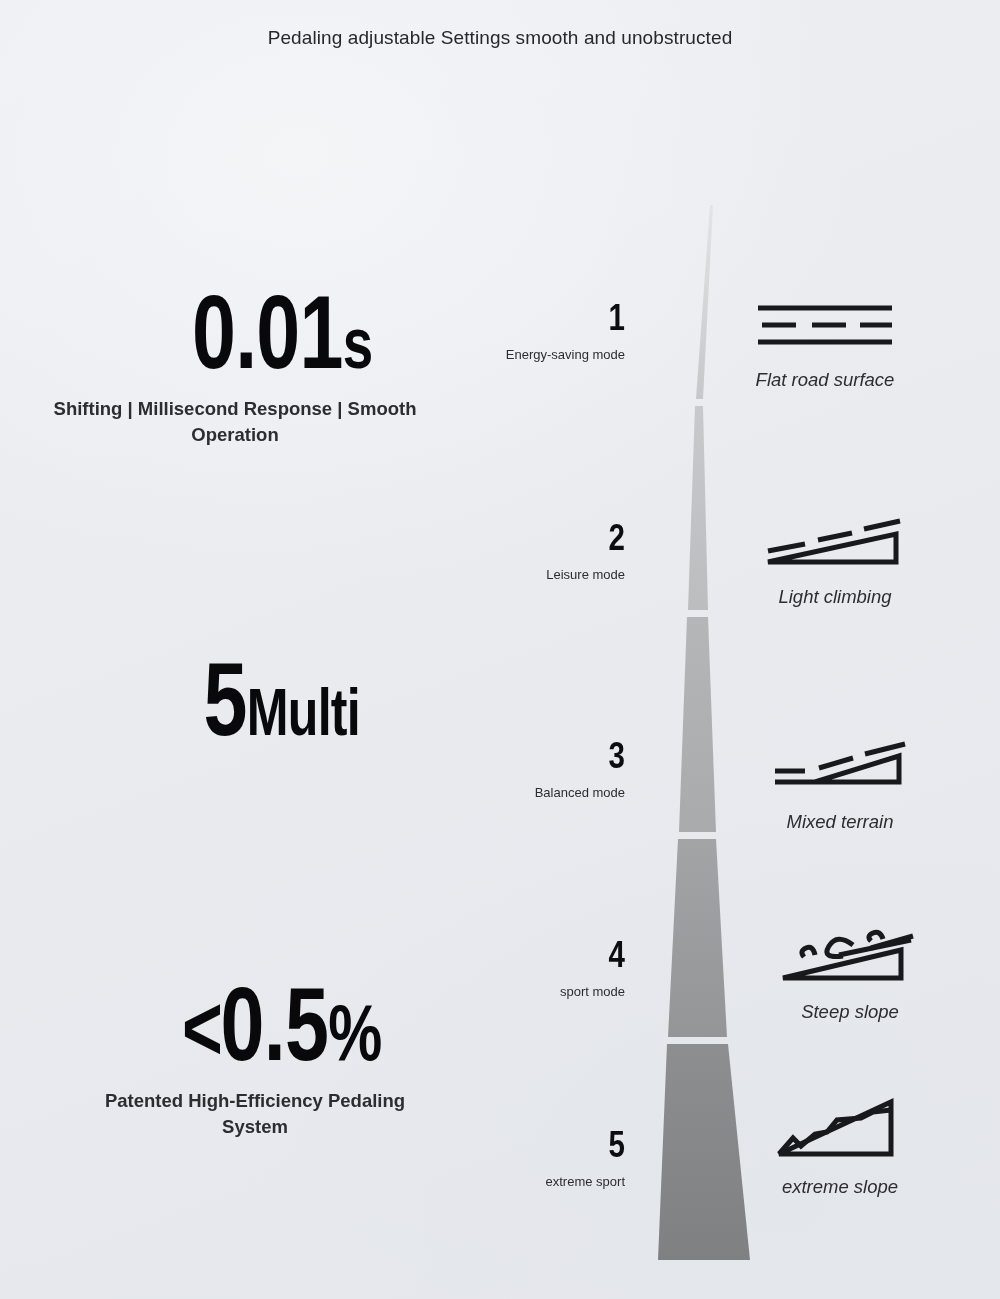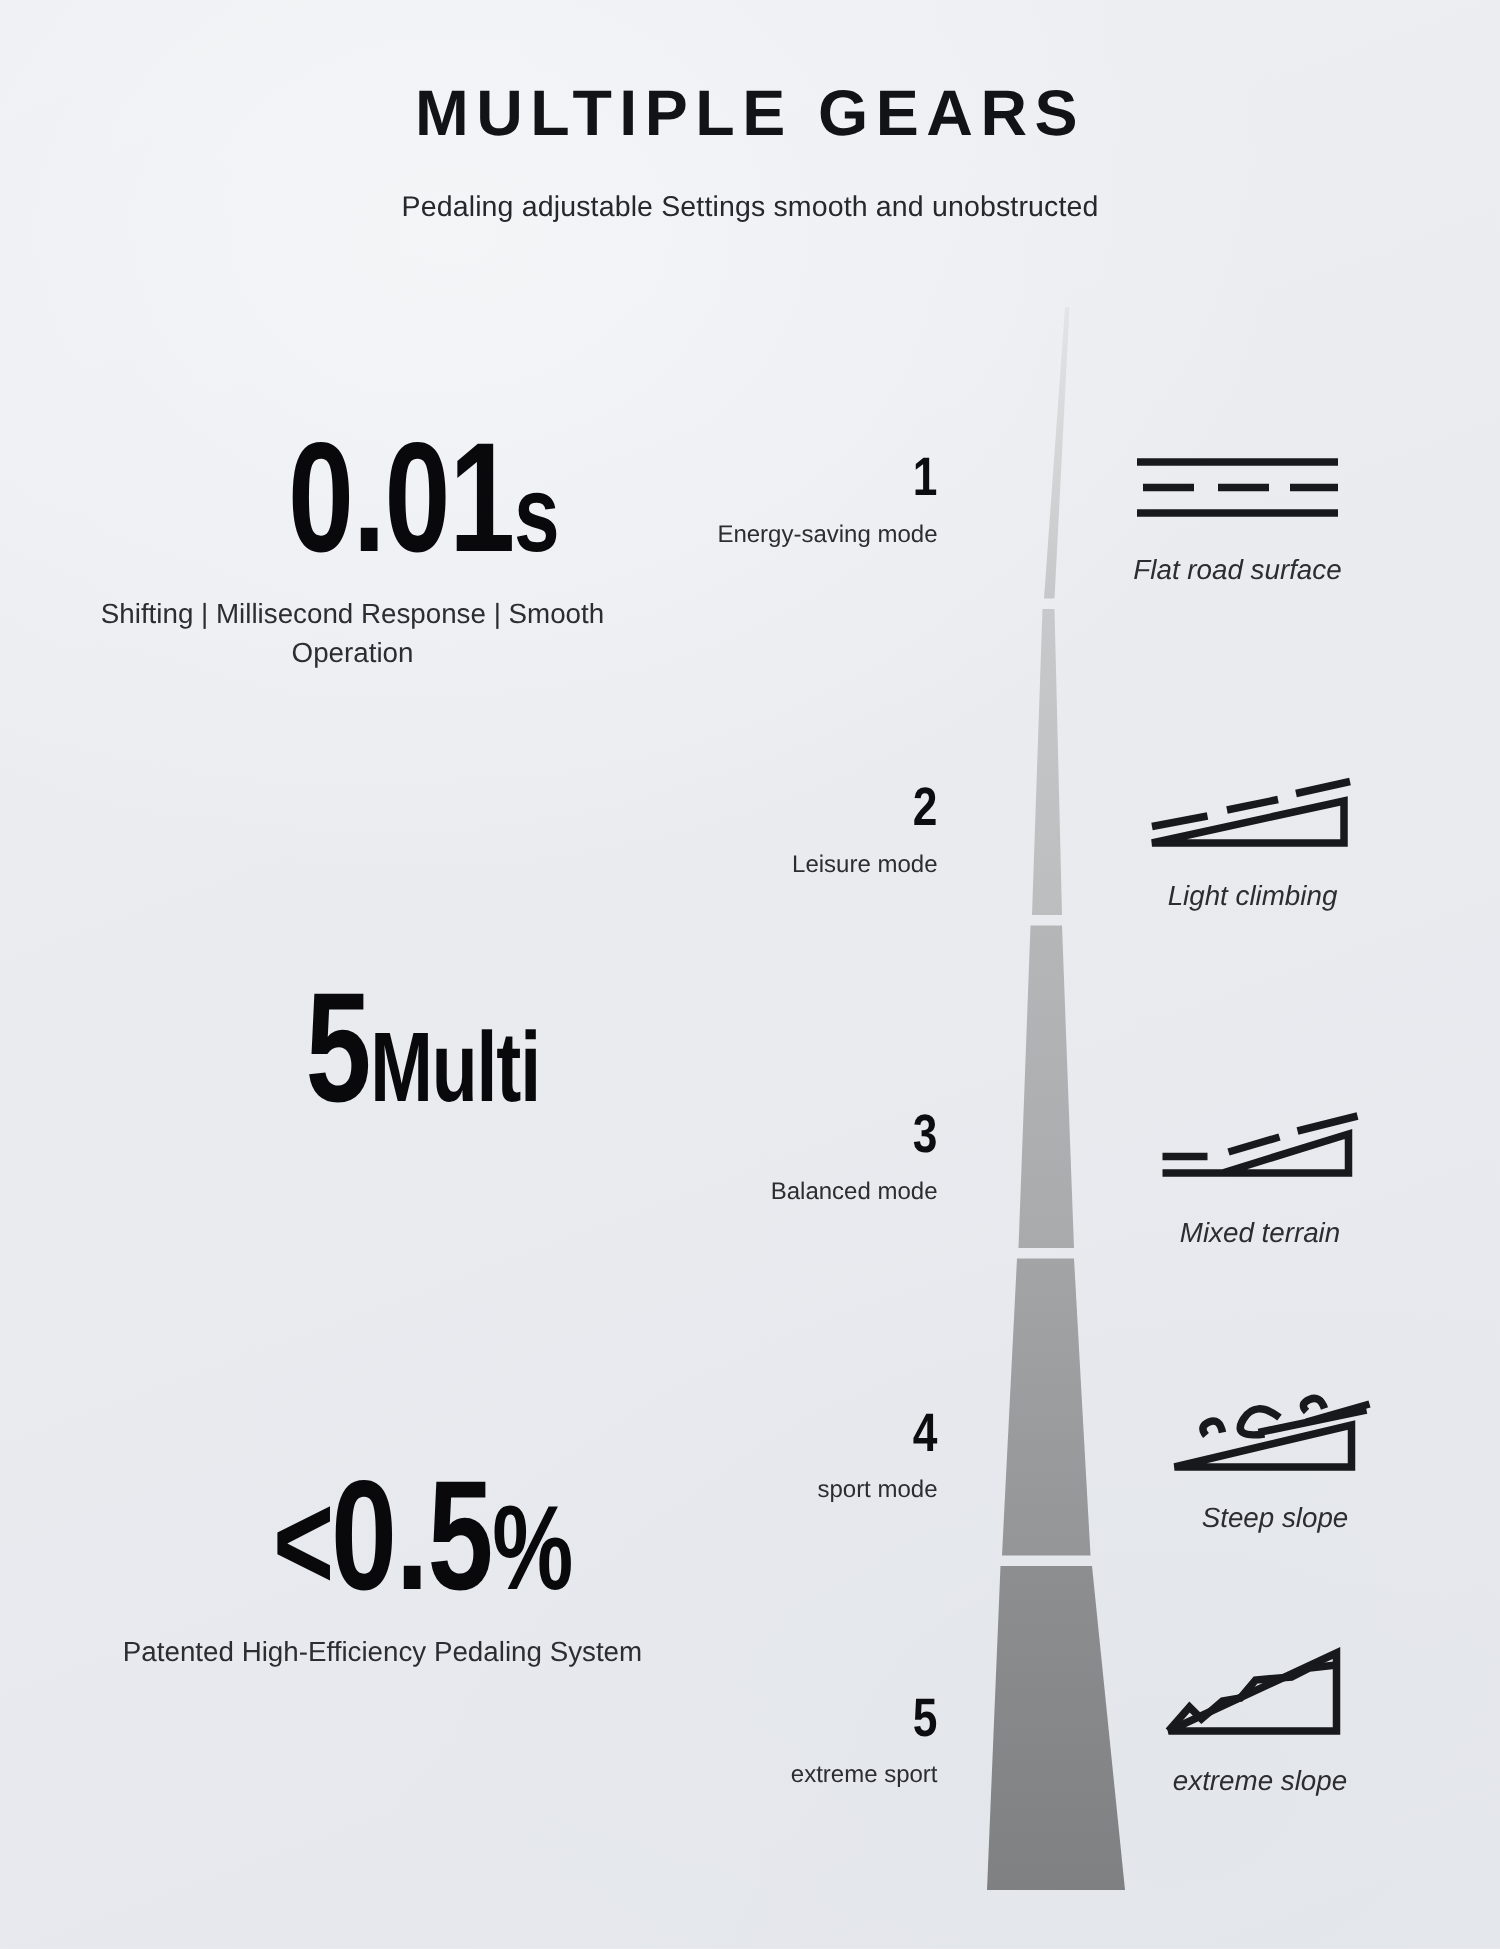--- a/index.html
+++ b/index.html
@@ -144,7 +144,6 @@
 <div class="page">
 
   <div class="header">
-    <h1 class="title">MULTIPLE GEARS</h1>
     <p class="subtitle">Pedaling adjustable Settings smooth and unobstructed</p>
   </div>
 

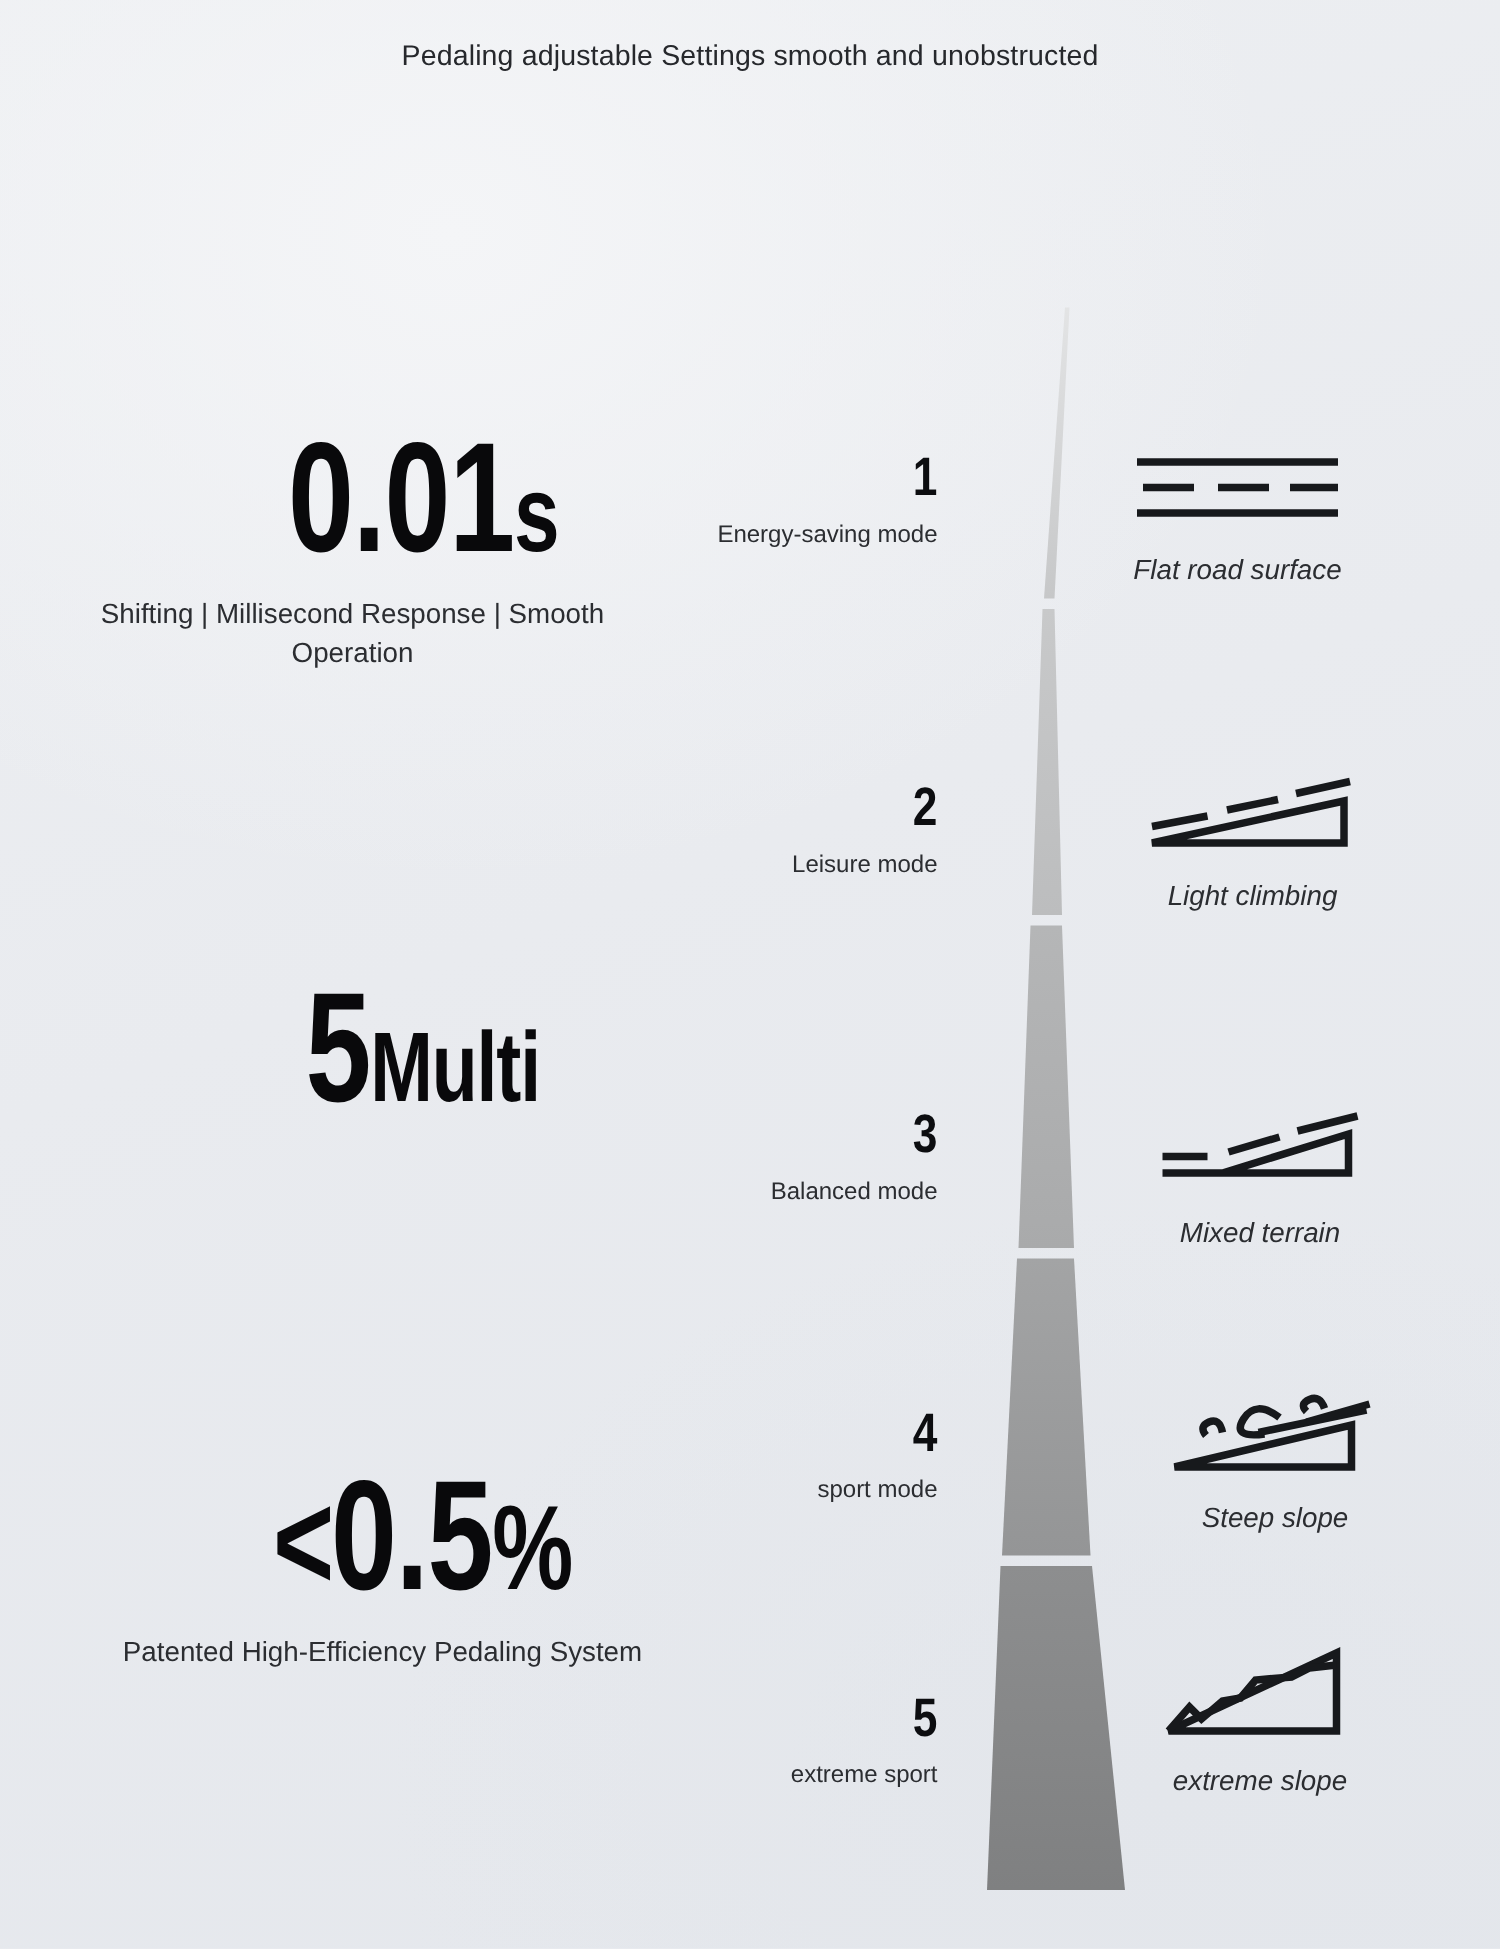--- a/index.html
+++ b/index.html
@@ -111,7 +111,7 @@
   }
   .gear-label {
     margin-top: 11px;
-    font-size: 16px;
+    font-size: 13px;
     color: #2b2d31;
     line-height: 1.3;
     white-space: nowrap;

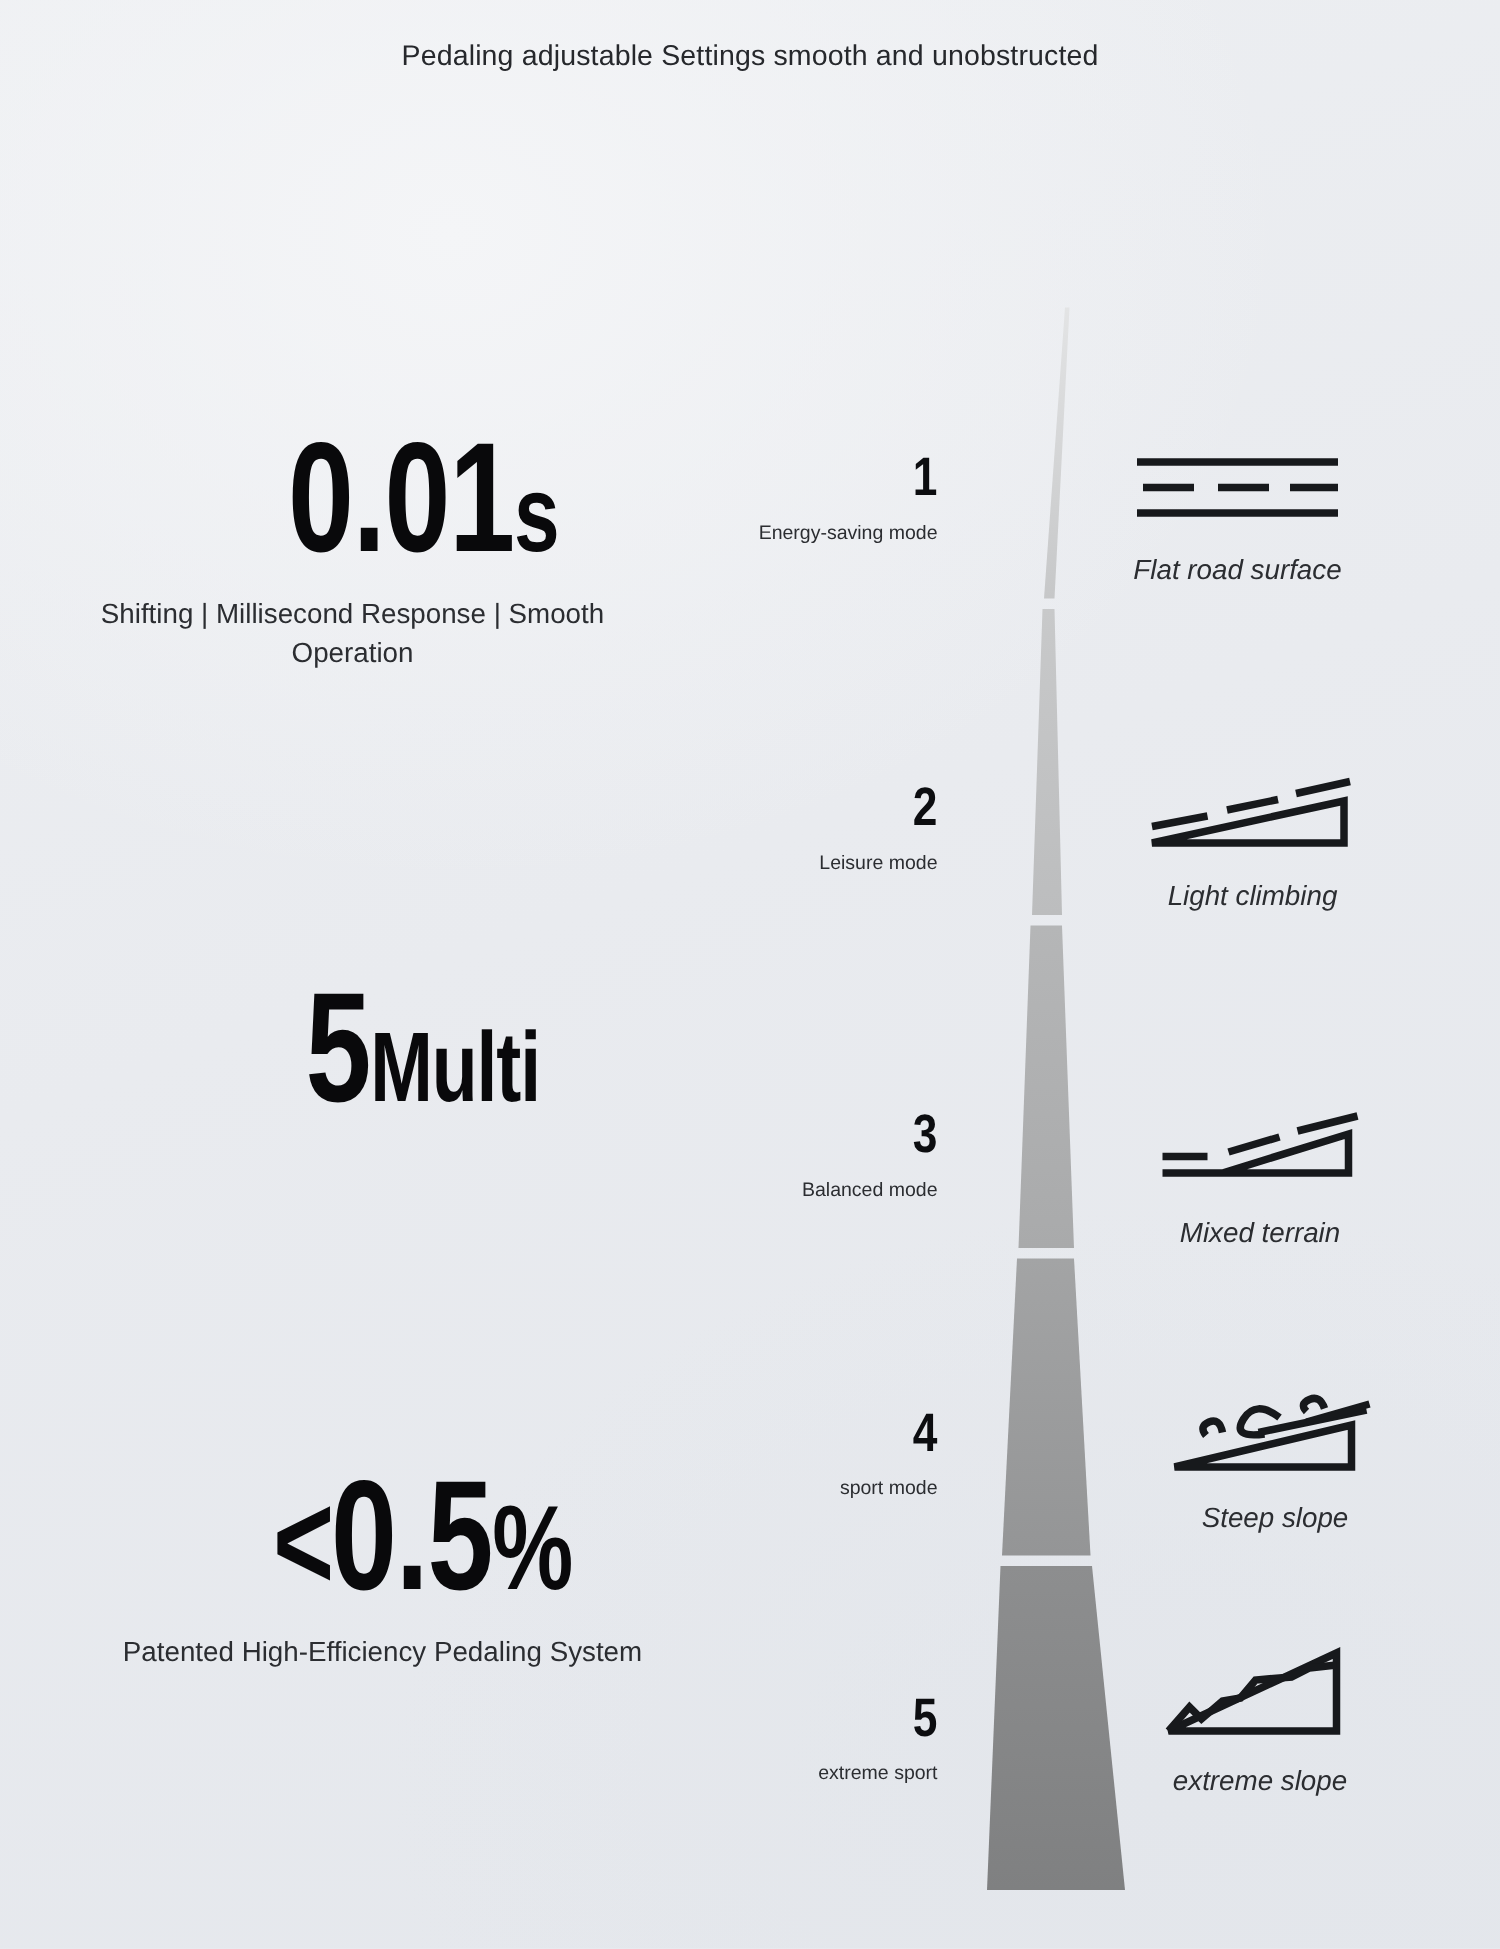--- a/index.html
+++ b/index.html
@@ -90,7 +90,7 @@
     font-size: 18.5px;
     line-height: 1.42;
     color: #2b2d31;
-    font-weight: 400;
+    font-weight: 700;
   }
   .stat-desc.narrow { padding-left: 40px; }
 

